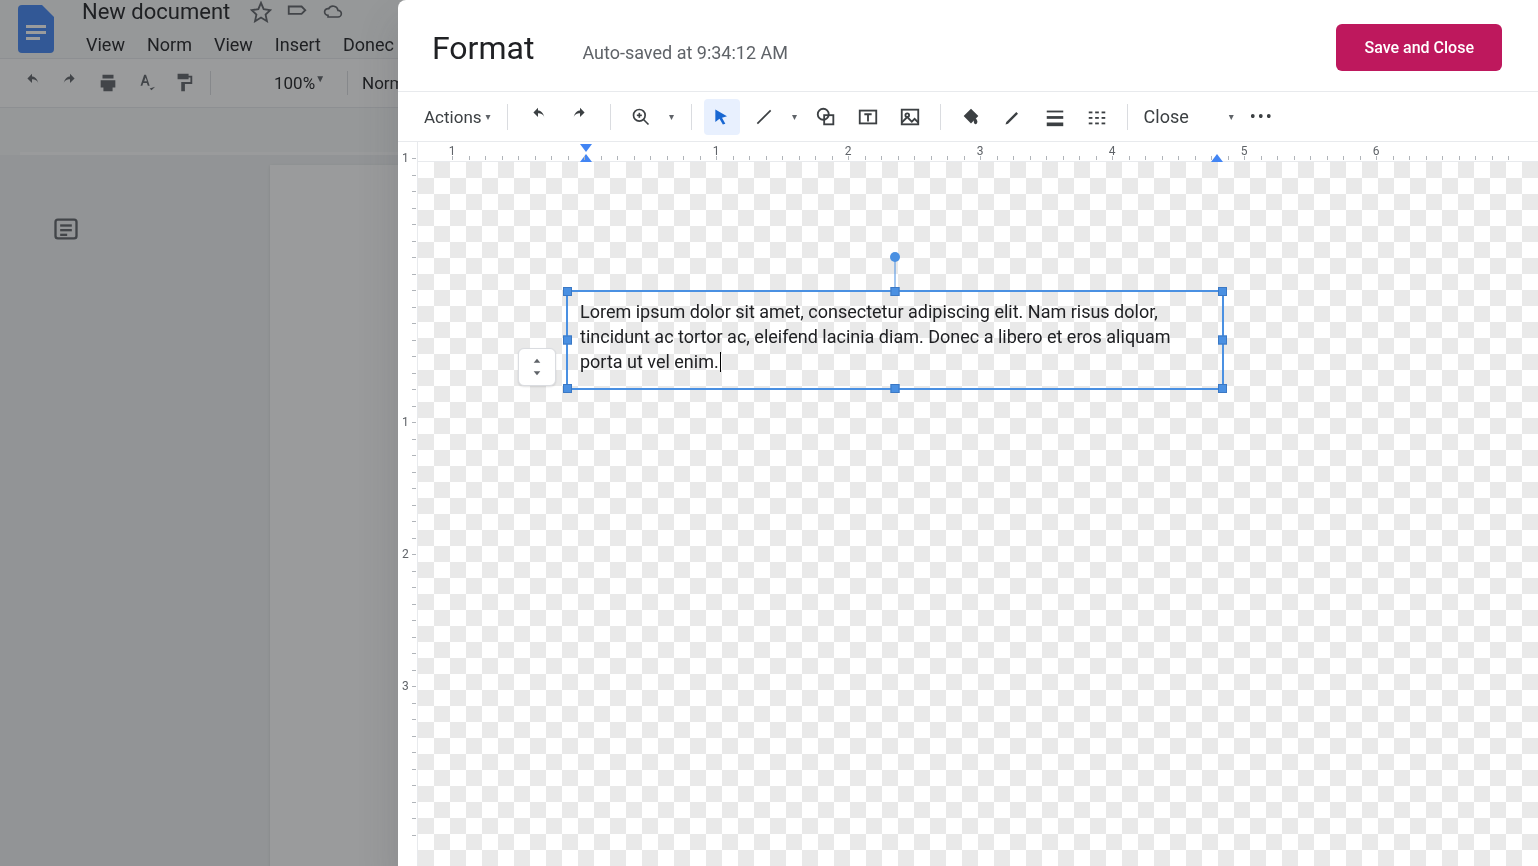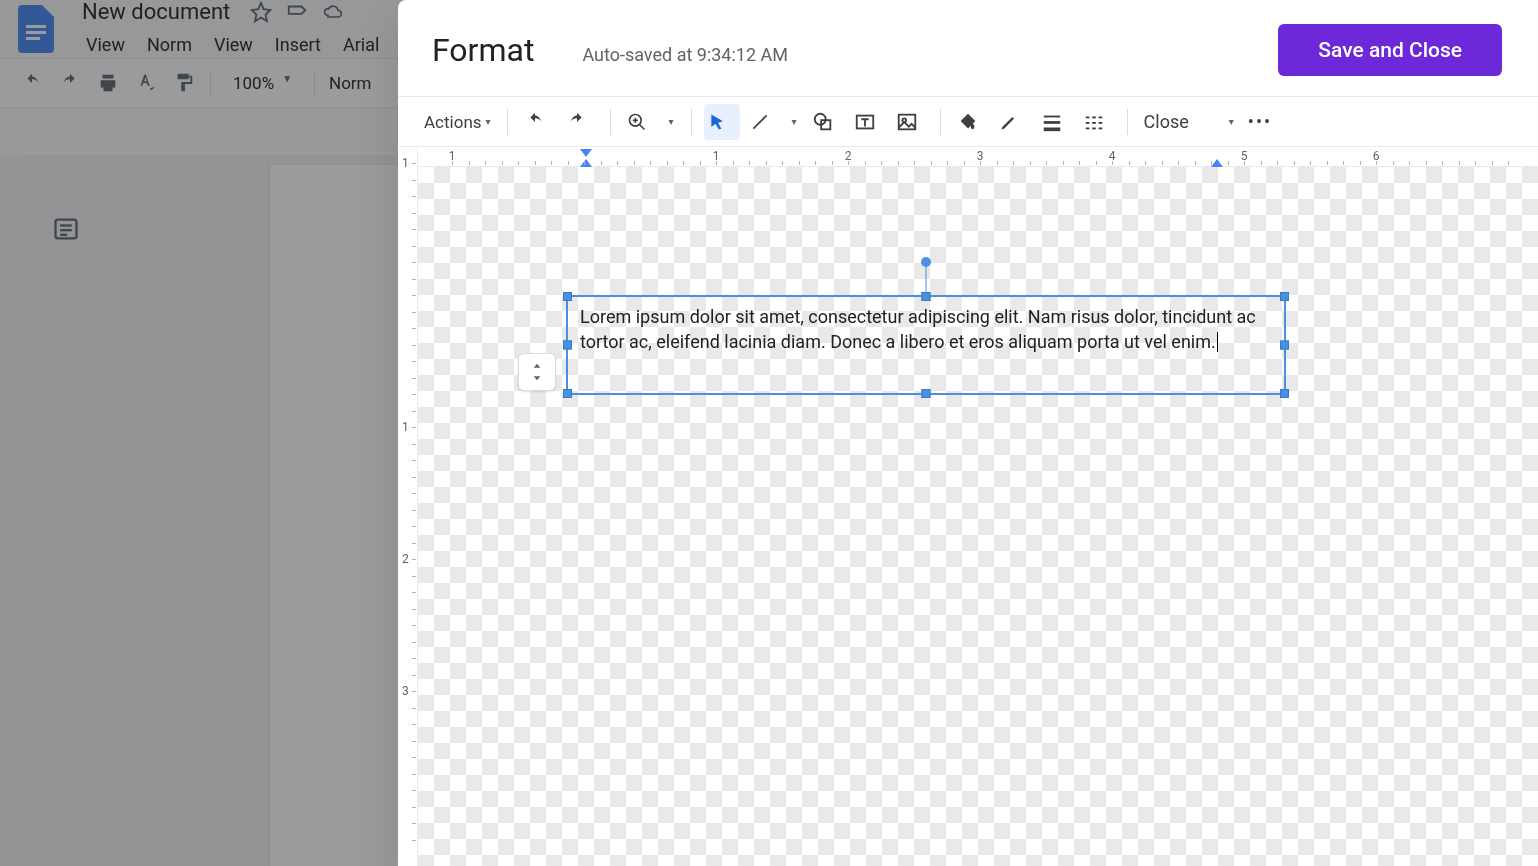--- a/index.html
+++ b/index.html
@@ -117,7 +117,7 @@
         <span class="menu-item">Norm</span>
         <span class="menu-item">View</span>
         <span class="menu-item">Insert</span>
-        <span class="menu-item">Arial</span>
+        <span class="menu-item">Donec</span>
       </div>
     </div>
   </div>

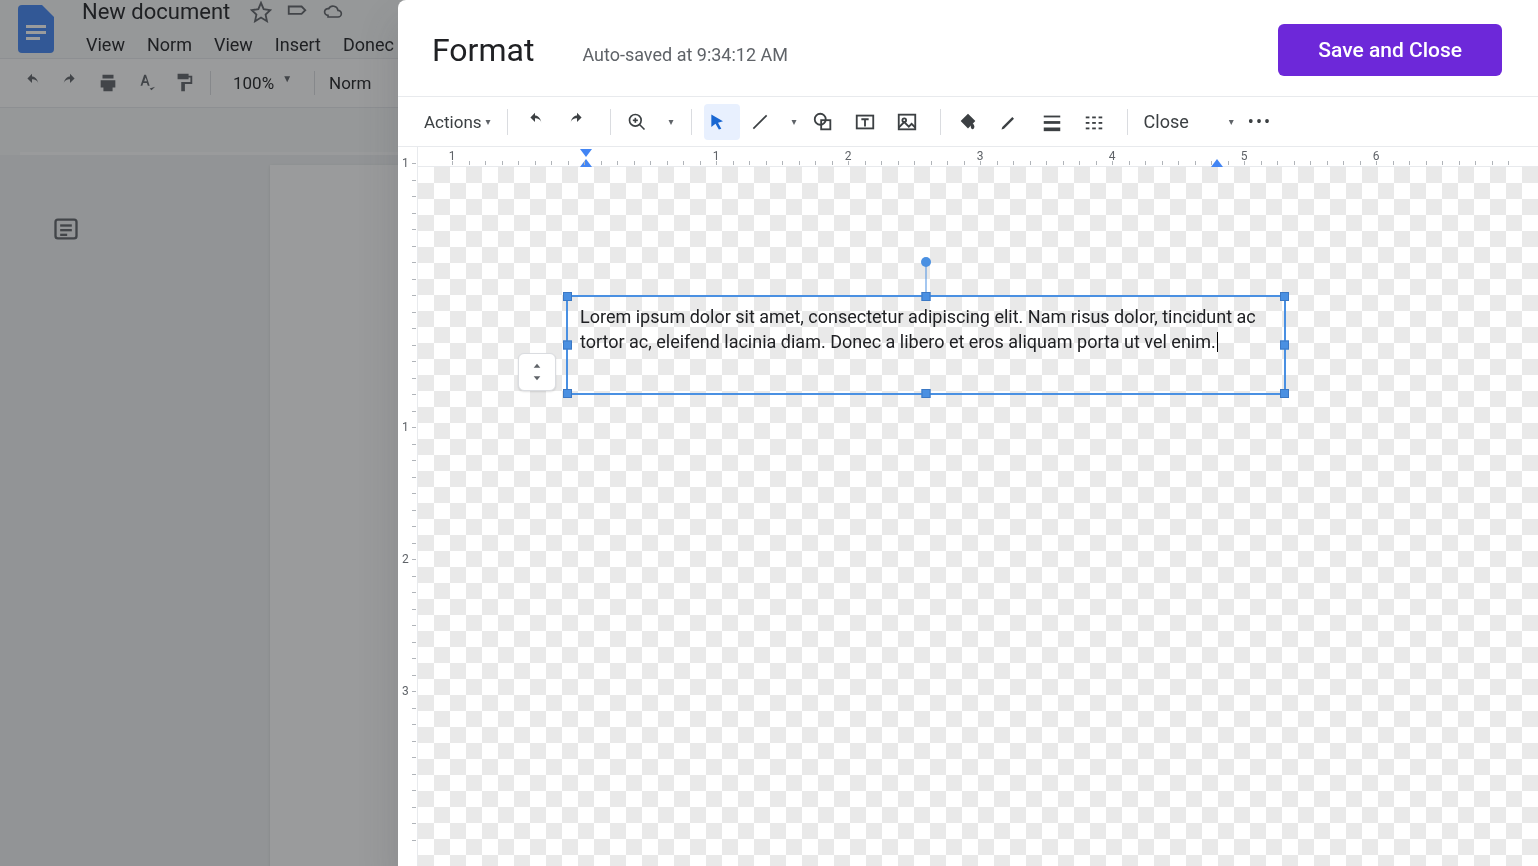--- a/index.html
+++ b/index.html
@@ -38,7 +38,7 @@
 .dlg-left { display:flex; align-items:baseline; gap:48px;}
 .dlg-title { font-size:32px; color:#202124; font-weight:400;}
 .dlg-status { font-size:18px; color:#5f6368;}
-.save-btn { background:#6d28d9; color:#fff; border:none; border-radius:6px; padding:14px 40px; font-size:21px; font-weight:500; cursor:pointer;}
+.save-btn { background:#be185d; color:#fff; border:none; border-radius:6px; padding:14px 28px; font-size:16px; font-weight:500; cursor:pointer;}
 .dlg-toolbar { height:50px; display:flex; align-items:center; padding:0 22px; gap:6px; border-bottom:1px solid #e8eaed;}
 .dlg-toolbar .btn { height:36px; min-width:36px; display:flex; align-items:center; justify-content:space-between; border-radius:4px; color:#3c4043; cursor:pointer; padding:0 4px;}
 .dlg-toolbar .btn.active { background:#e8f0fe; color:#1967d2;}

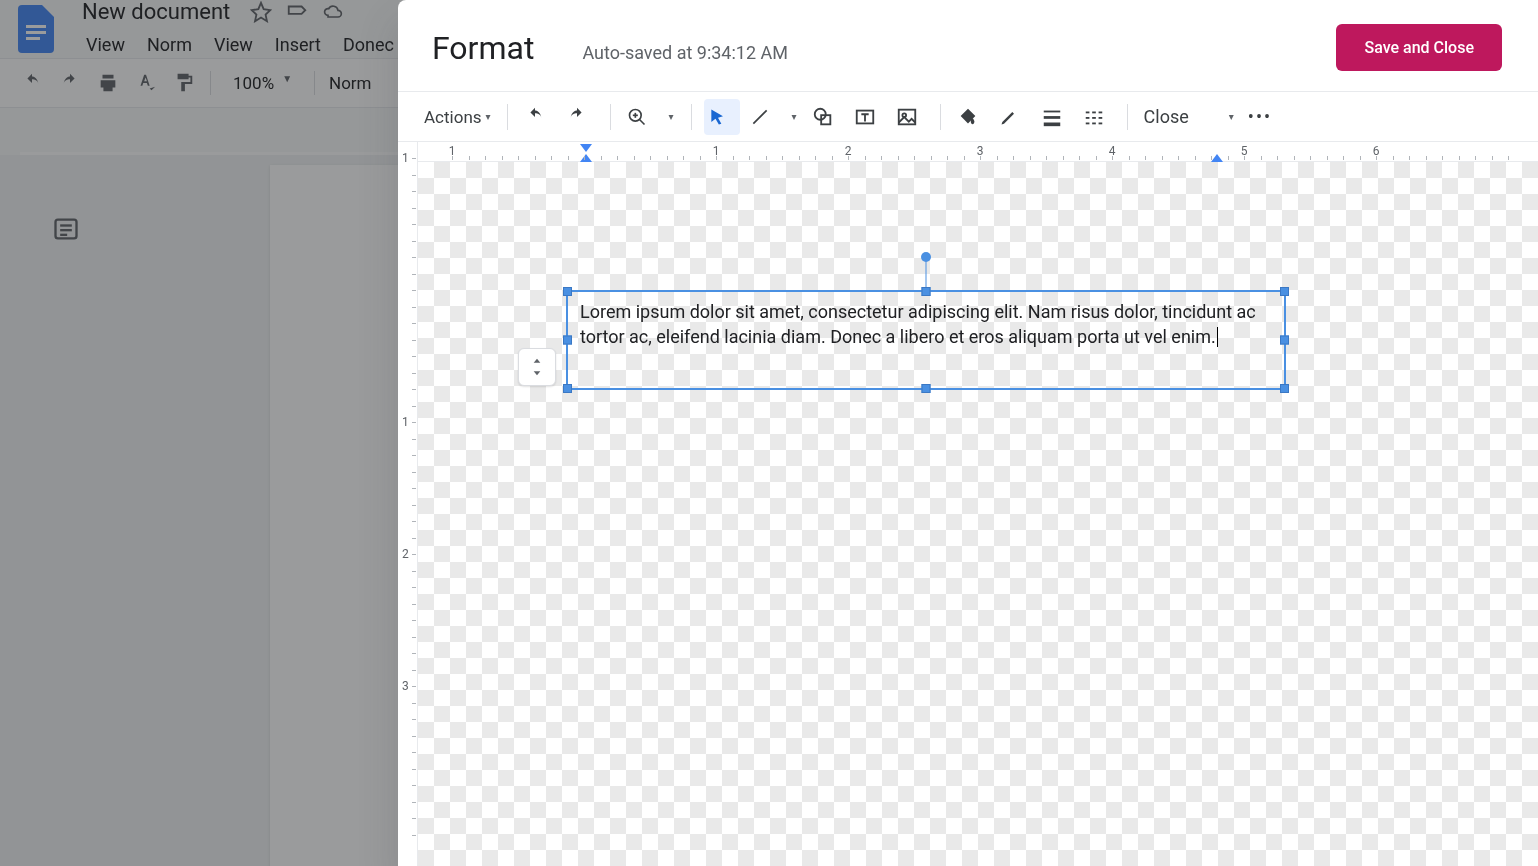--- a/index.html
+++ b/index.html
@@ -19,7 +19,7 @@
 .docs-toolbar { height: 50px; border-top: 1px solid #e8eaed; border-bottom: 1px solid #e8eaed; display: flex; align-items: center; padding: 0 20px; gap: 14px; margin-top: 8px; background:#fff;}
 .tb-ic { width: 24px; height: 24px; color: #5f6368; display:flex; align-items:center; justify-content:center; }
 .tb-sep { width: 1px; height: 24px; background: #dadce0; }
-.zoom-box { display:flex; align-items:flex-start; gap:8px; font-size:17px; color:#202124; padding:0 8px;}
+.zoom-box { display:flex; align-items:flex-start; font-size:17px; color:#202124; padding:0 8px;margin-left:41px;}
 .style-box { font-size:17px; color:#202124; }
 .doc-surface { position:absolute; top:155px; left:0; right:0; bottom:0; background:#f1f3f4; }
 .doc-page { position:absolute; left:270px; top:10px; width:1000px; height:1200px; background:#fff; box-shadow:0 1px 3px rgba(60,64,67,.15); }

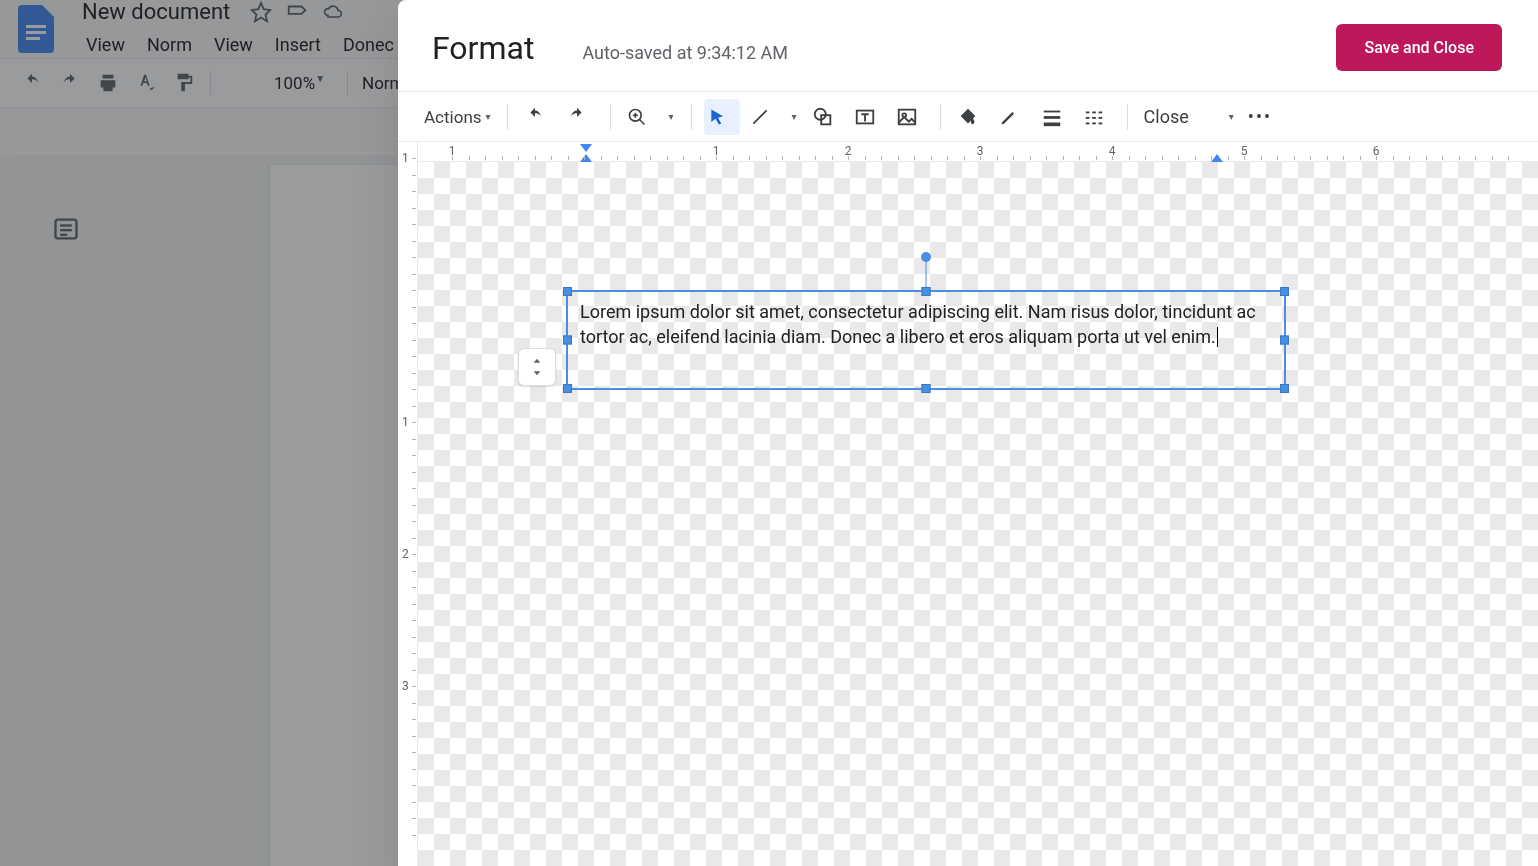--- a/index.html
+++ b/index.html
@@ -40,7 +40,7 @@
 .dlg-status { font-size:18px; color:#5f6368;}
 .save-btn { background:#be185d; color:#fff; border:none; border-radius:6px; padding:14px 28px; font-size:16px; font-weight:500; cursor:pointer;}
 .dlg-toolbar { height:50px; display:flex; align-items:center; padding:0 22px; gap:6px; border-bottom:1px solid #e8eaed;}
-.dlg-toolbar .btn { height:36px; min-width:36px; display:flex; align-items:center; justify-content:space-between; border-radius:4px; color:#3c4043; cursor:pointer; padding:0 4px;}
+.dlg-toolbar .btn { height:36px; min-width:36px; display:flex; align-items:center; justify-content:center; border-radius:4px; color:#3c4043; cursor:pointer; padding:0 4px;}
 .dlg-toolbar .btn.active { background:#e8f0fe; color:#1967d2;}
 .dlg-toolbar .sep { width:1px; height:26px; background:#dadce0; margin:0 6px;}
 .actions-btn { font-size:17px; color:#3c4043; display:flex; align-items:center; gap:4px; padding:0 6px;}

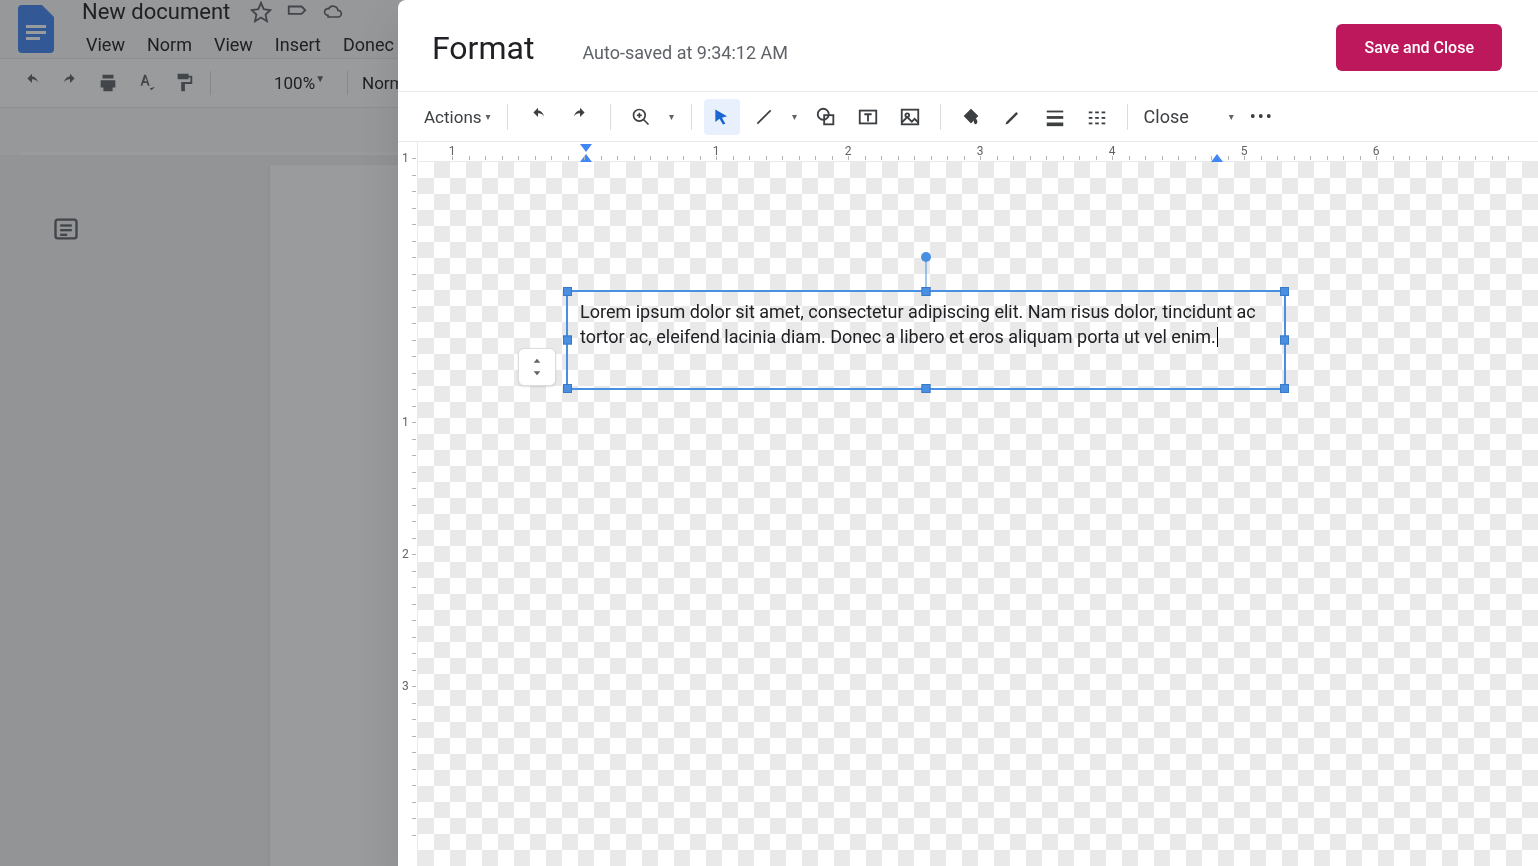--- a/index.html
+++ b/index.html
@@ -68,7 +68,7 @@
     linear-gradient(-45deg,transparent 75%,#e9e9e9 75%);
   background-size:32px 32px;
   background-position:0 0,0 16px,16px -16px,-16px 0; }
-.textbox { position:absolute; left:148px; top:128px; width:720px; height:100px; border:2px solid #4a90e2;}
+.textbox { position:absolute; left:148px; top:128px; width:658px; height:100px; border:2px solid #4a90e2;}
 .textbox .content { padding:8px 12px; font-family:Arial,sans-serif; font-size:18px; color:#202124; line-height:1.32;}
 .handle { position:absolute; width:9px; height:9px; background:#4a90e2; border:1px solid #3b78c4;}
 .h-tl{top:-5px;left:-5px}.h-tm{top:-5px;left:50%;transform:translateX(-50%)}.h-tr{top:-5px;right:-5px}

